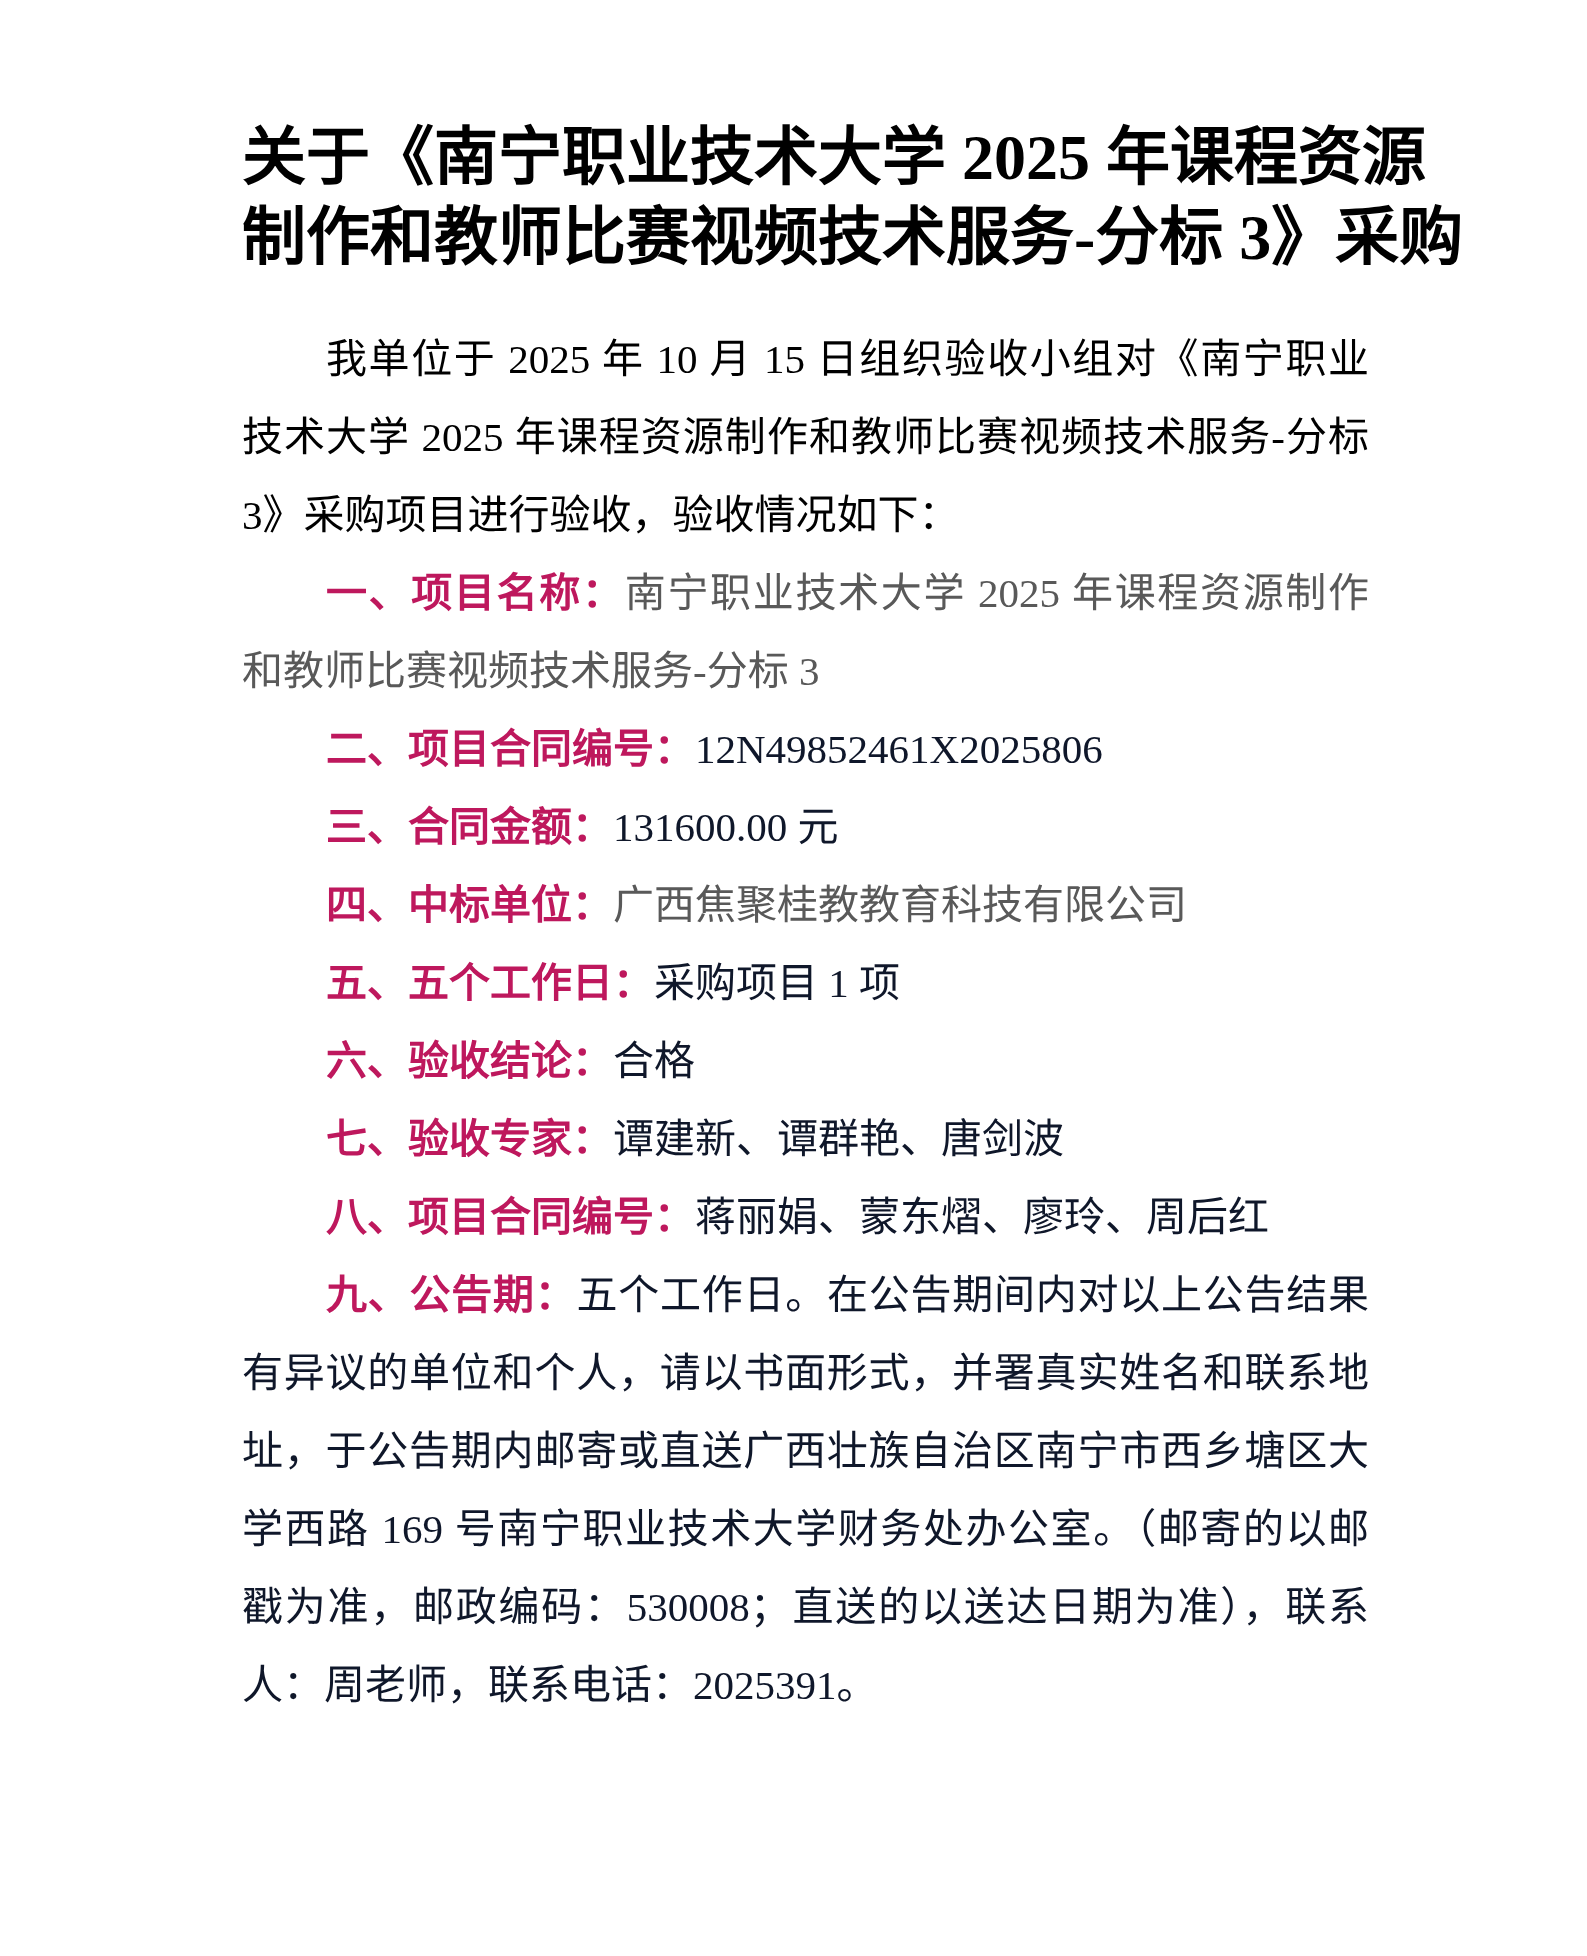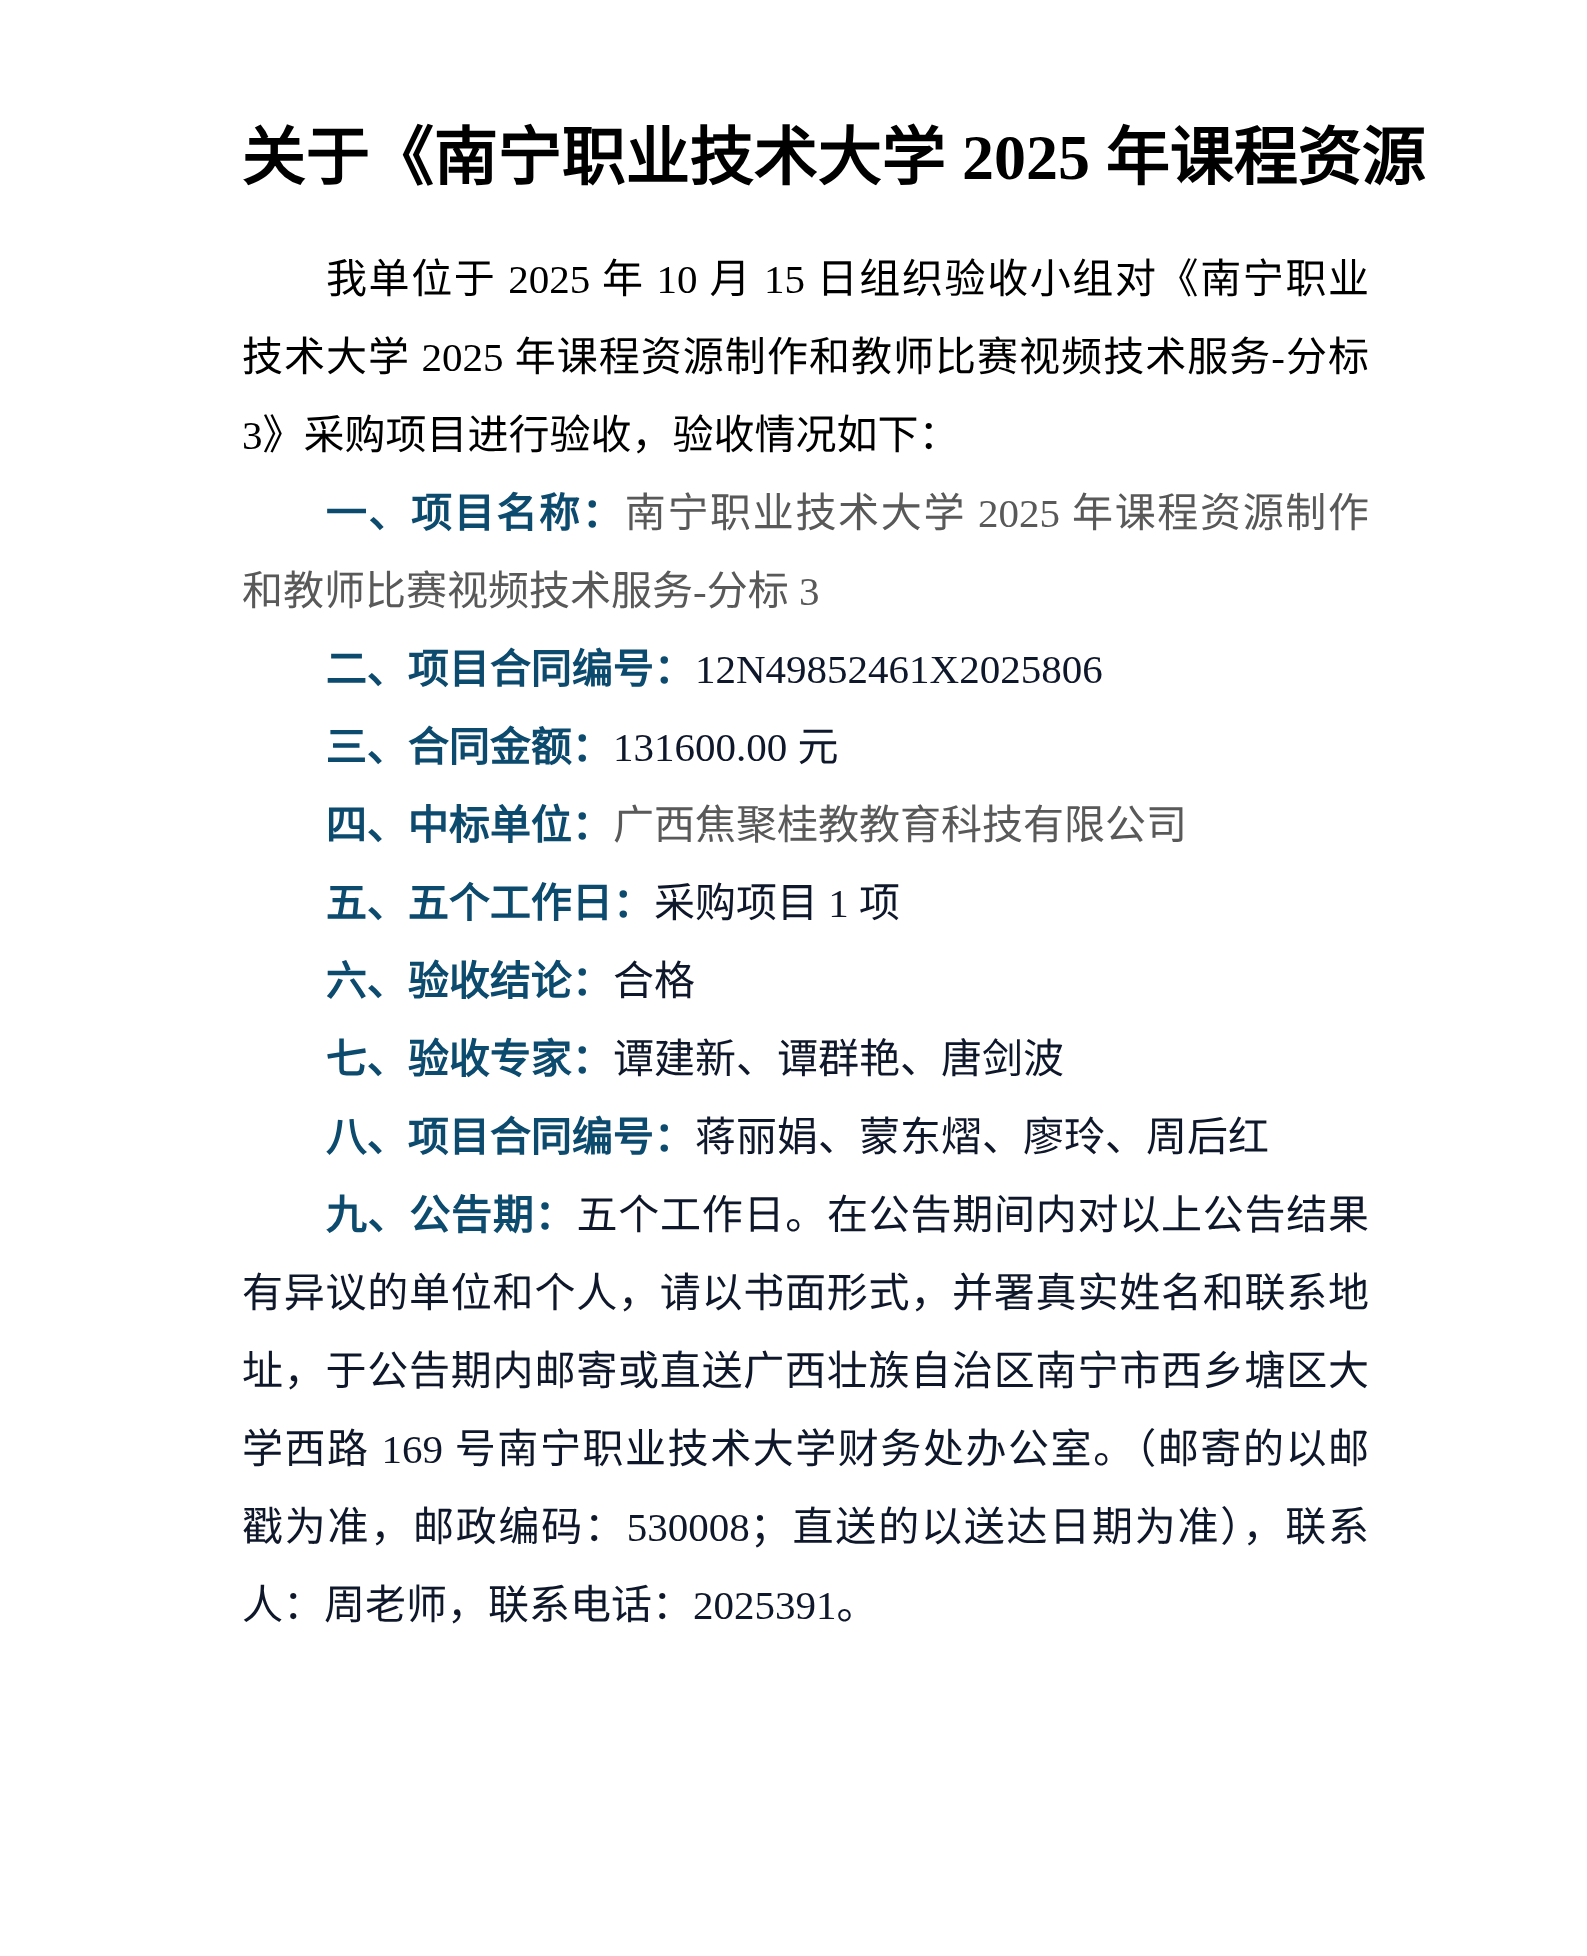--- a/index.html
+++ b/index.html
@@ -58,6 +58,7 @@
 
     <h1 class="doc-title">
       <span class="title-line">关于《南宁职业技术大学 2025 年课程资源</span>
+      <span class="title-line">制作和教师比赛视频技术服务-分标 3》采购</span>
     </h1>
 
     <p class="para">我单位于 2025 年 10 月 15 日组织验收小组对《南宁职业技术大学 2025 年课程资源制作和教师比赛视频技术服务-分标 3》采购项目进行验收，验收情况如下：</p>

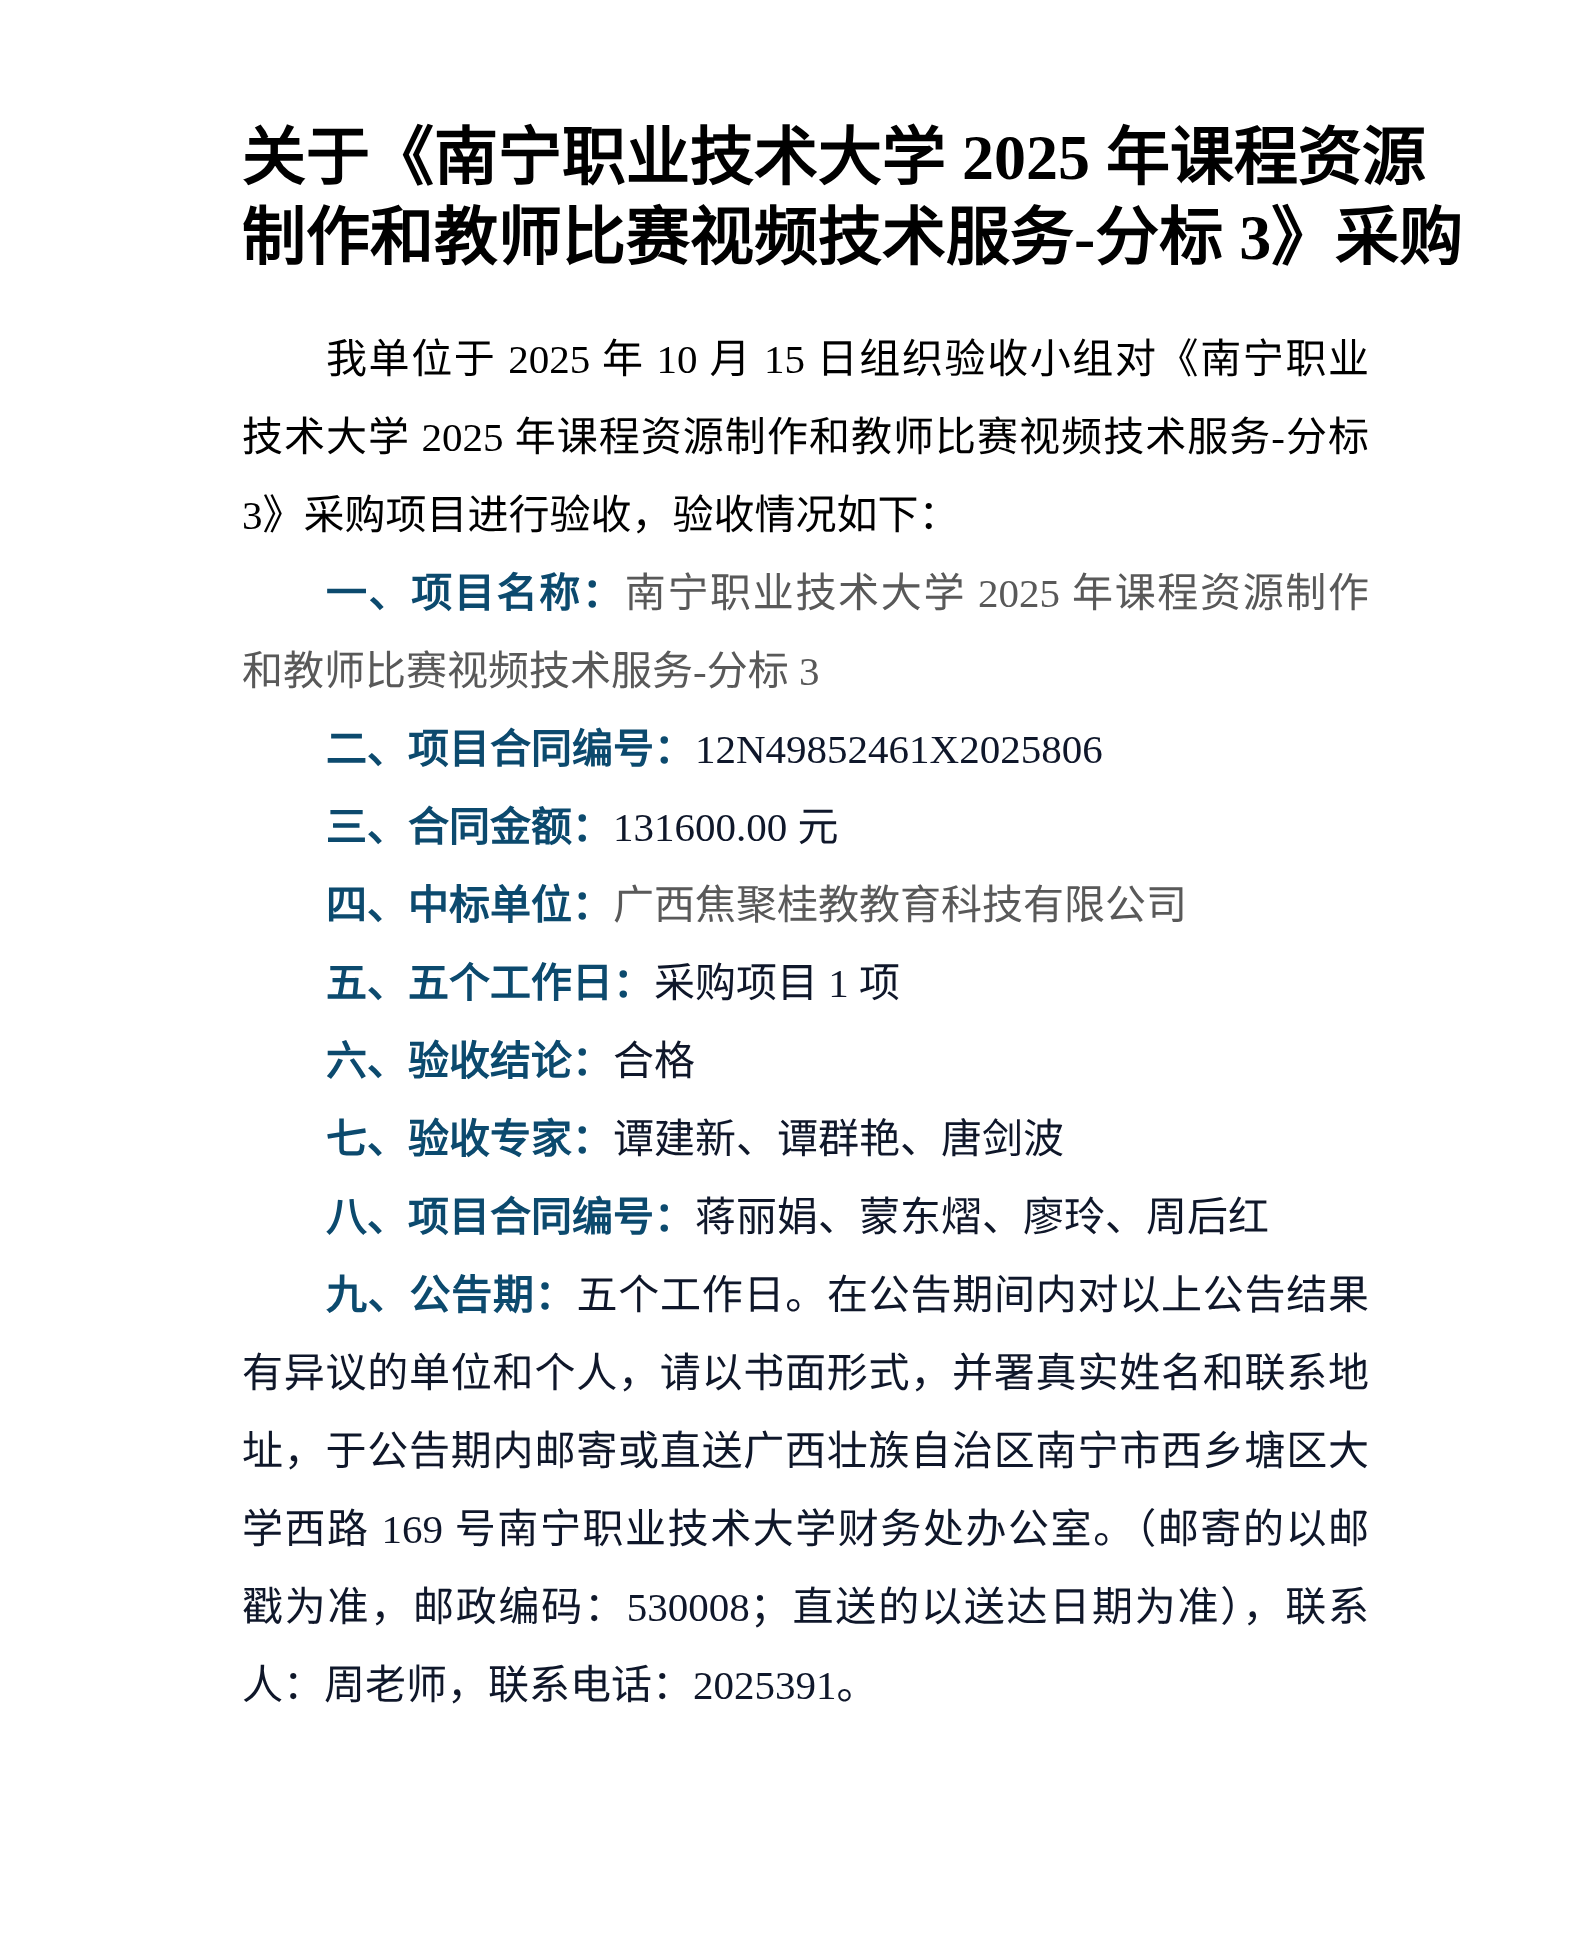--- a/index.html
+++ b/index.html
@@ -45,7 +45,7 @@
   .item-label {
     font-family: "Liberation Sans", "DejaVu Sans", sans-serif;
     font-weight: bold;
-    color: #0c4a6e;
+    color: #be185d;
   }
   .value-black { color: #0f172a; }
   .value-gray  { color: #595959; }

